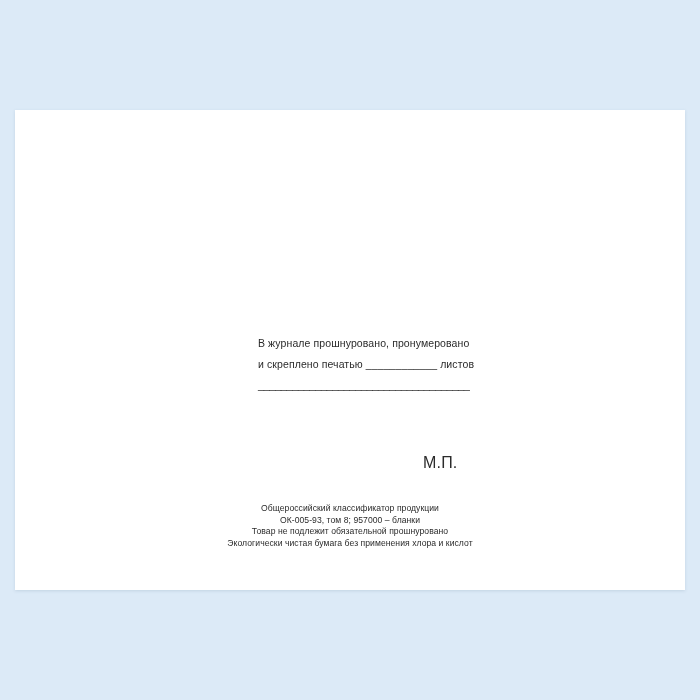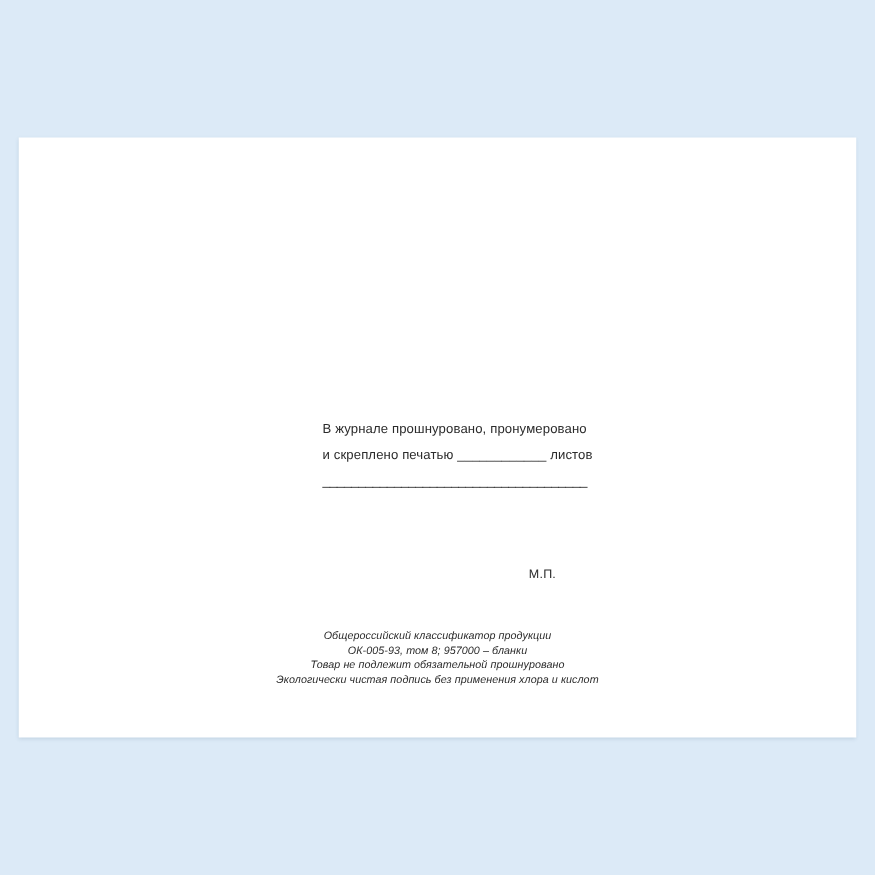--- a/index.html
+++ b/index.html
@@ -56,7 +56,7 @@
     position: absolute;
     left: 408px;
     top: 344px;
-    font-size: 10px;
+    font-size: 16px;
     color: #2b2b2b;
     letter-spacing: 0.2px;
   }

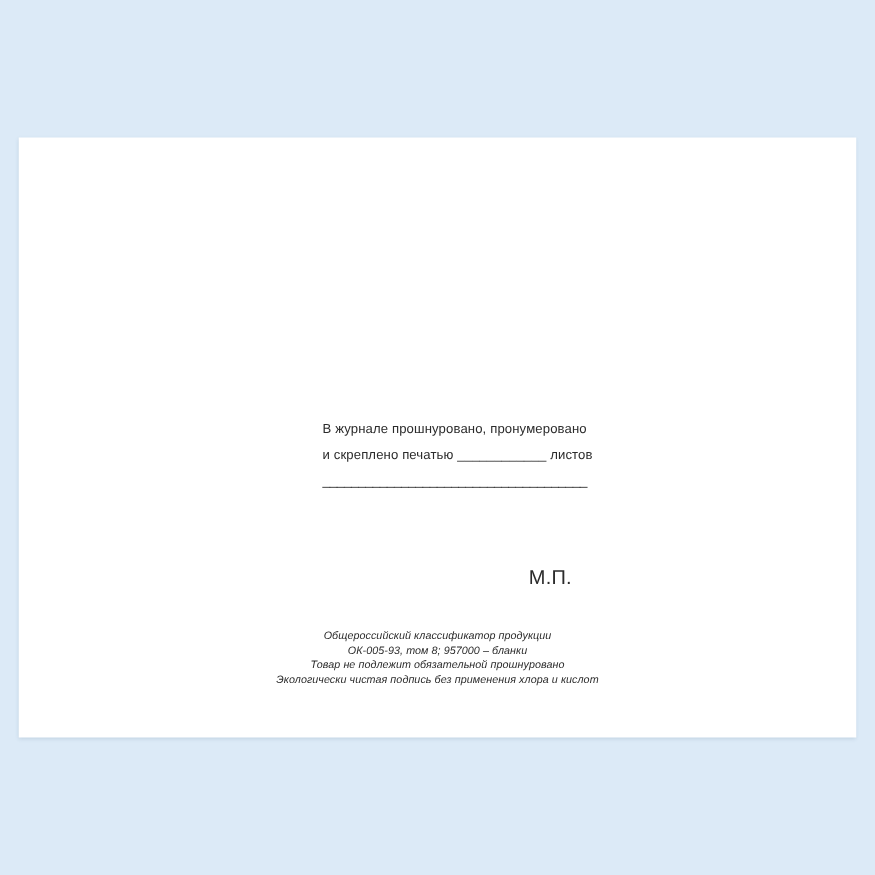--- a/index.html
+++ b/index.html
@@ -70,7 +70,6 @@
     font-size: 8.6px;
     line-height: 11.6px;
     letter-spacing: 0.05px;
-    font-style: italic;
   }
   .footer div {
     white-space: nowrap;

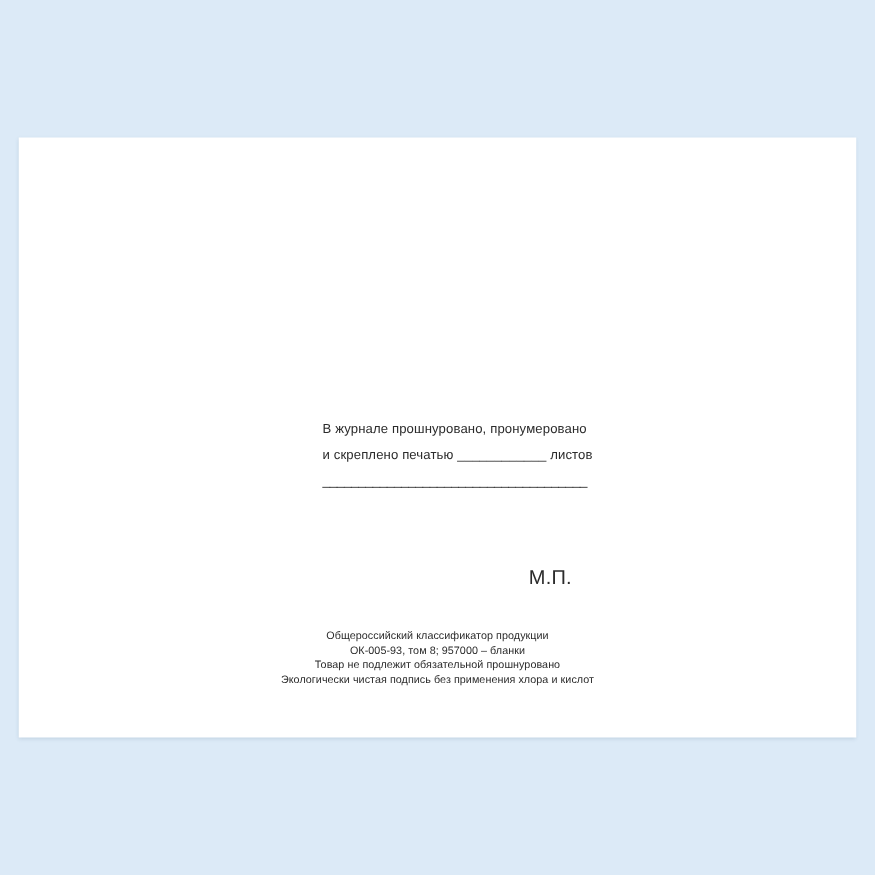--- a/index.html
+++ b/index.html
@@ -94,7 +94,7 @@
       <div>Общероссийский классификатор продукции</div>
       <div>ОК-005-93, том 8; 957000 – бланки</div>
       <div>Товар не подлежит обязательной прошнуровано</div>
-      <div>Экологически чистая подпись без применения хлора и кислот</div>
+      <div>Экологически чистая бумага без применения хлора и кислот</div>
     </div>
 
   </div>

